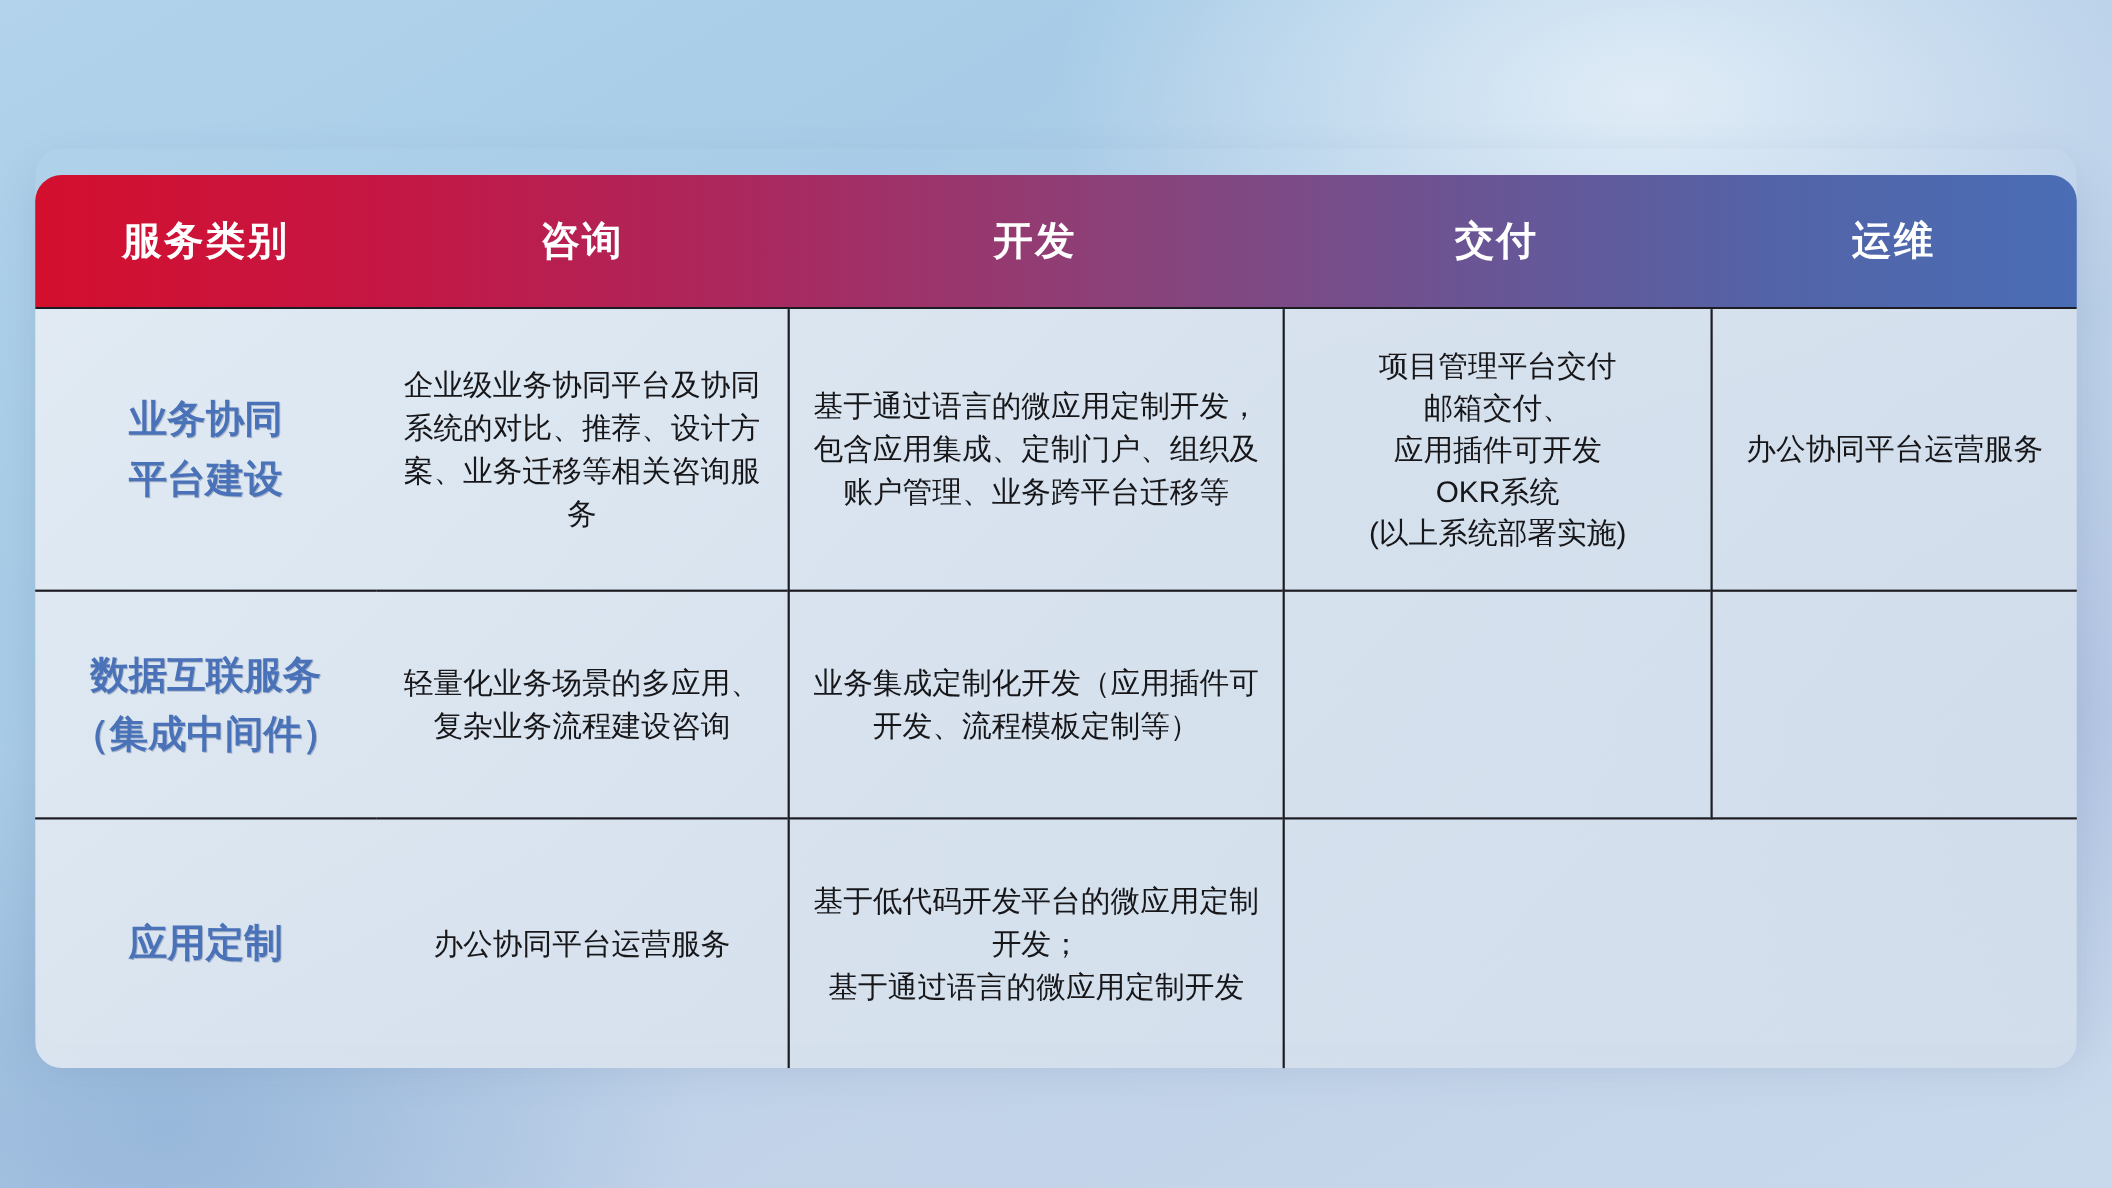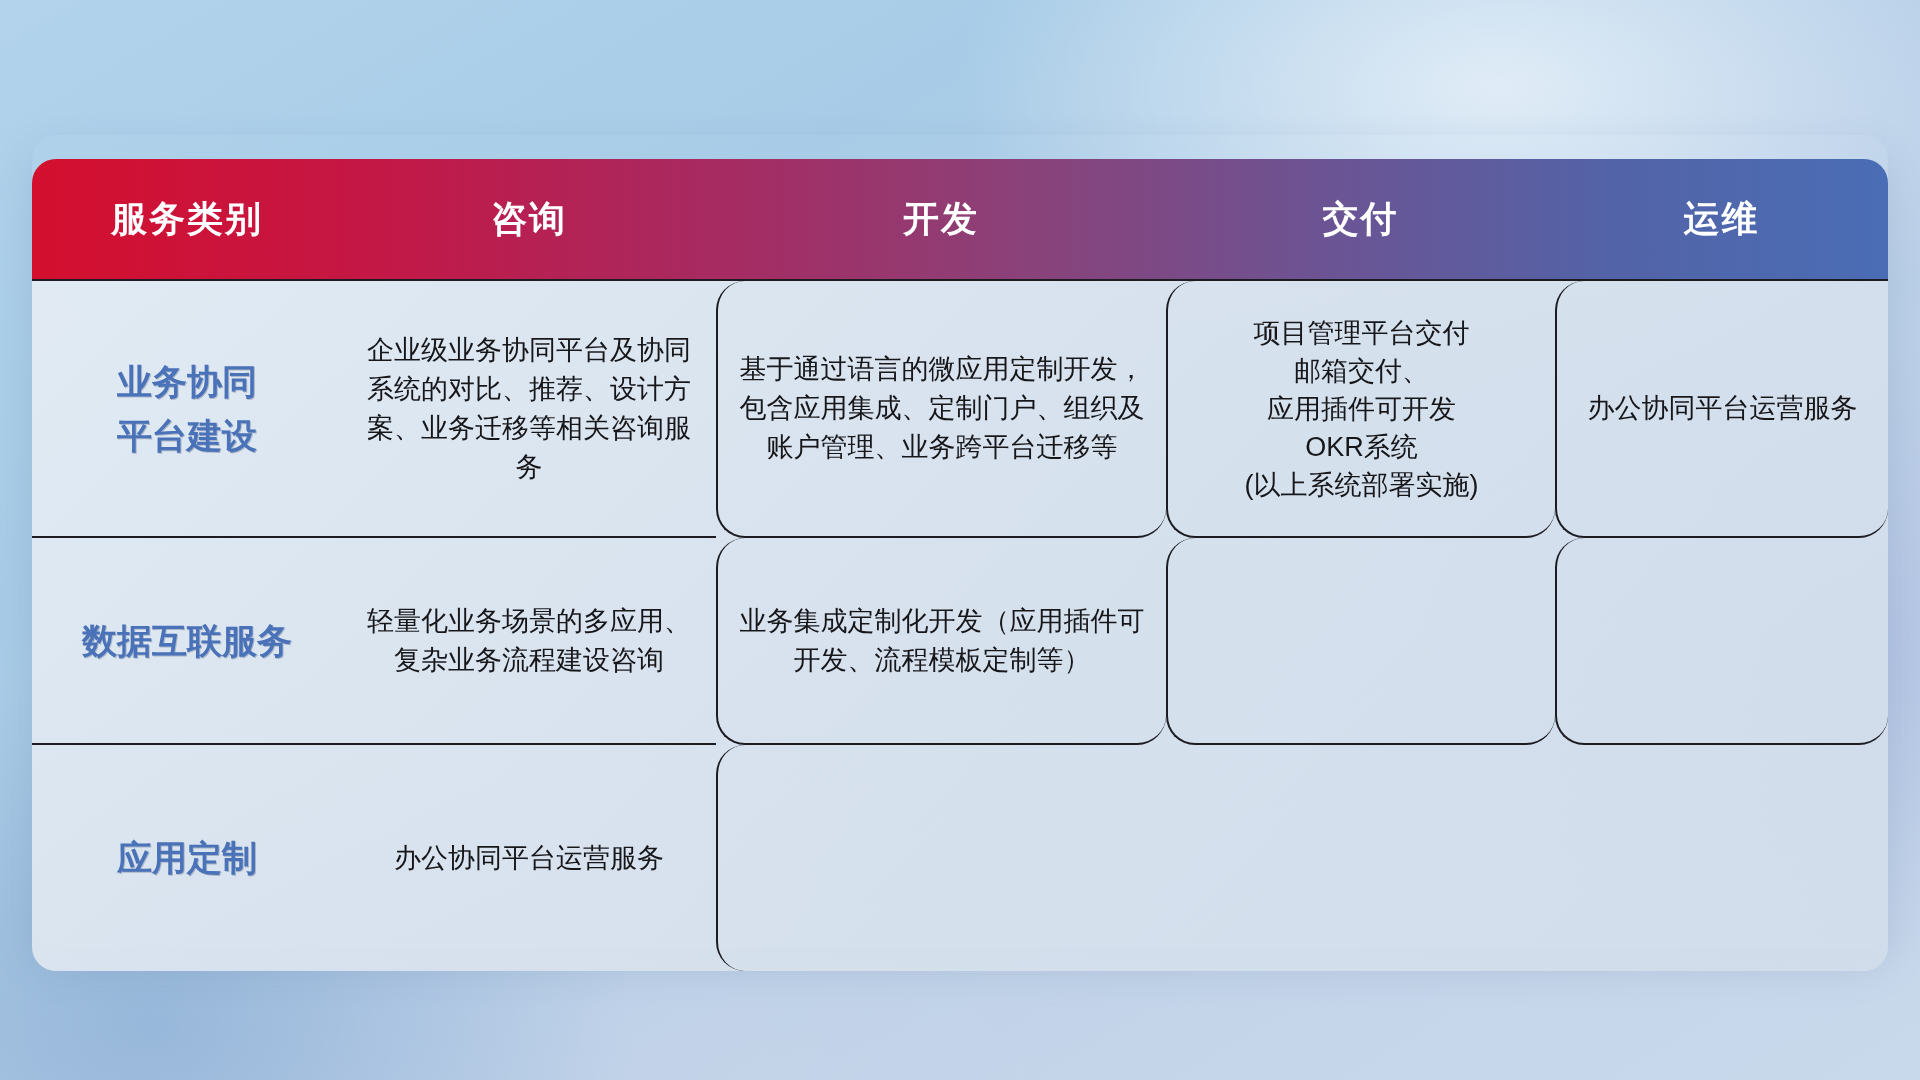--- a/index.html
+++ b/index.html
@@ -42,7 +42,7 @@
     text-align:center;padding:8px 14px;box-sizing:border-box;
     font-size:27px;line-height:39px;color:#17171a;
   }
-  .cell.vline{border-left:2px solid #1c1c22;border-radius:29px;}
+  .cell.vline{border-left:2px solid #1c1c22;}
   .cell.hline{border-bottom:2px solid #1c1c22;}
   .cat{
     color:#4a72b8;font-weight:700;font-size:35px;line-height:54px;

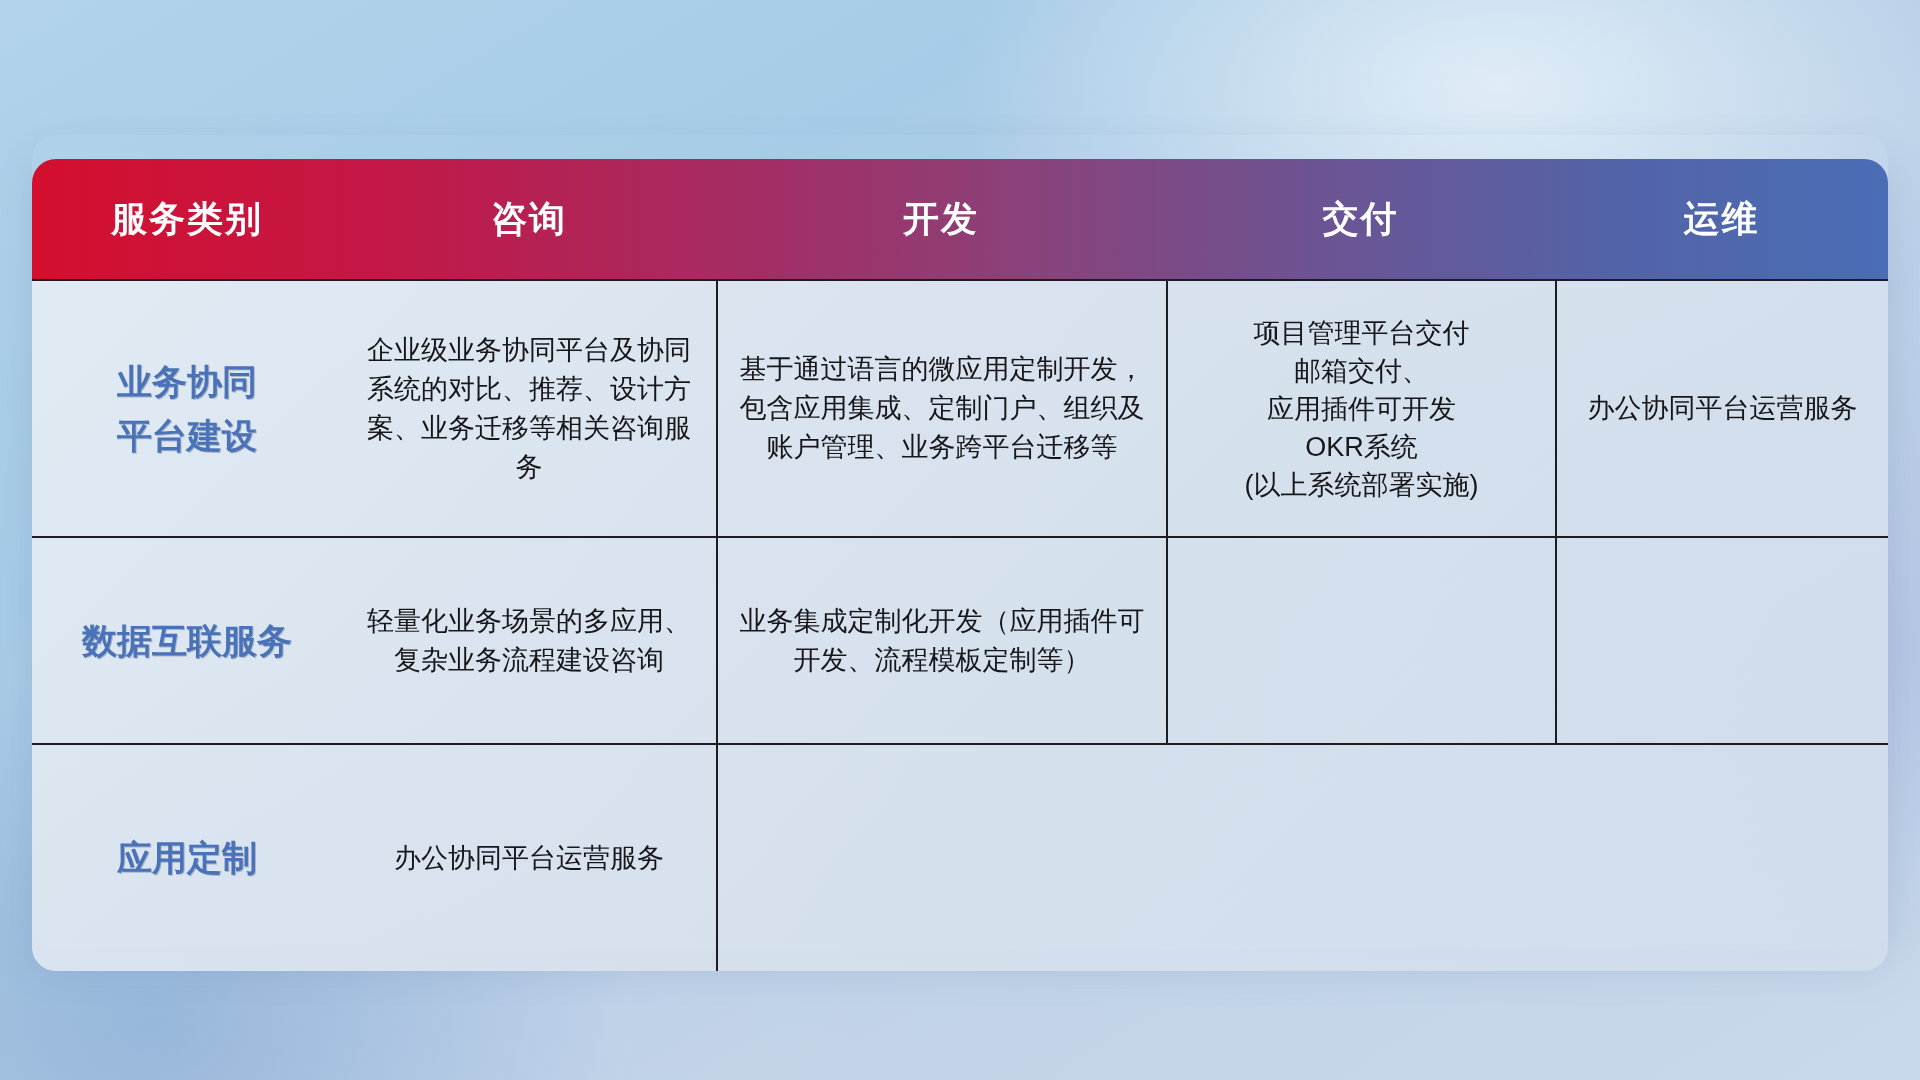--- a/index.html
+++ b/index.html
@@ -82,6 +82,7 @@
 
     <div class="cell hline cat">
       <div>数据互联服务</div>
+      <div>（集成中间件）</div>
     </div>
     <div class="cell hline">轻量化业务场景的多应用、复杂业务流程建设咨询</div>
     <div class="cell hline vline">业务集成定制化开发（应用插件可开发、流程模板定制等）</div>

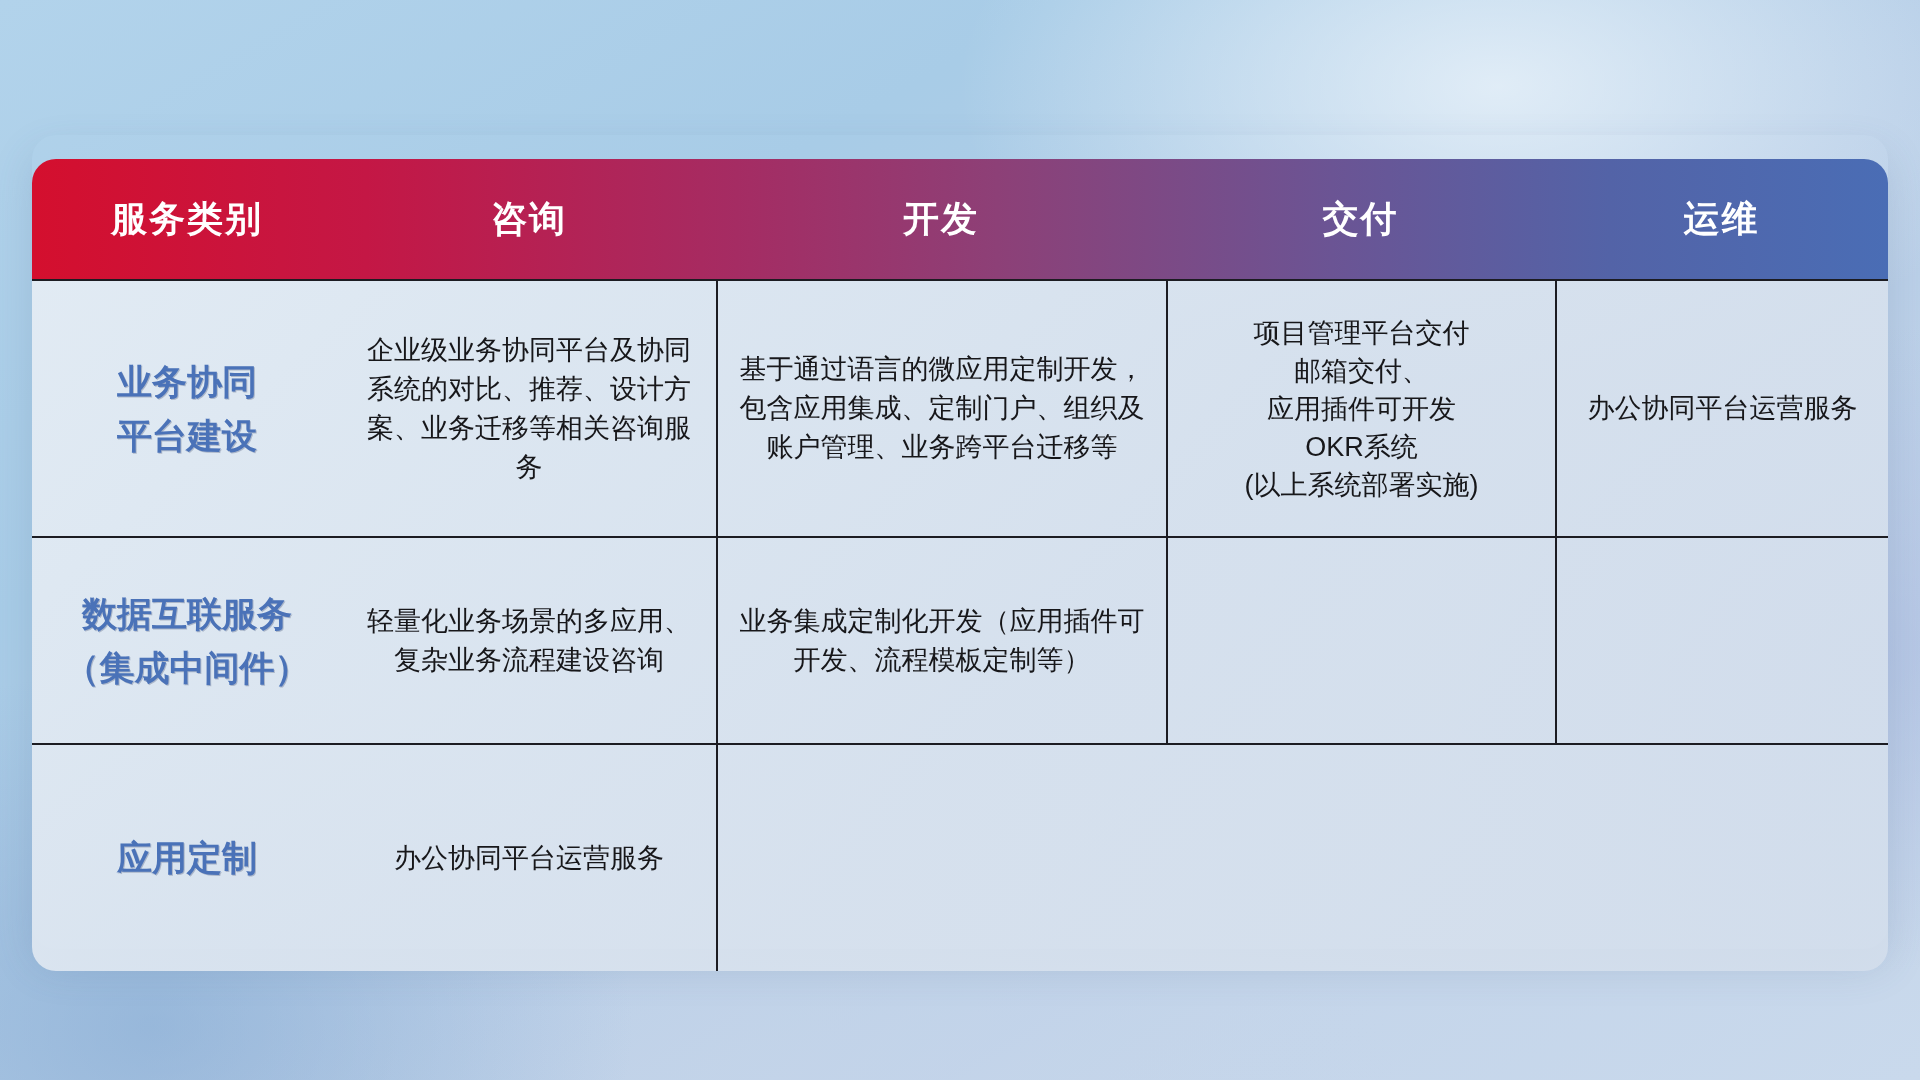--- a/index.html
+++ b/index.html
@@ -93,6 +93,10 @@
       <div>应用定制</div>
     </div>
     <div class="cell">办公协同平台运营服务</div>
+    <div class="cell vline">
+      <div>基于低代码开发平台的微应用定制开发；</div>
+      <div>基于通过语言的微应用定制开发</div>
+    </div>
     <div class="cell vline"></div>
 
   </div>

